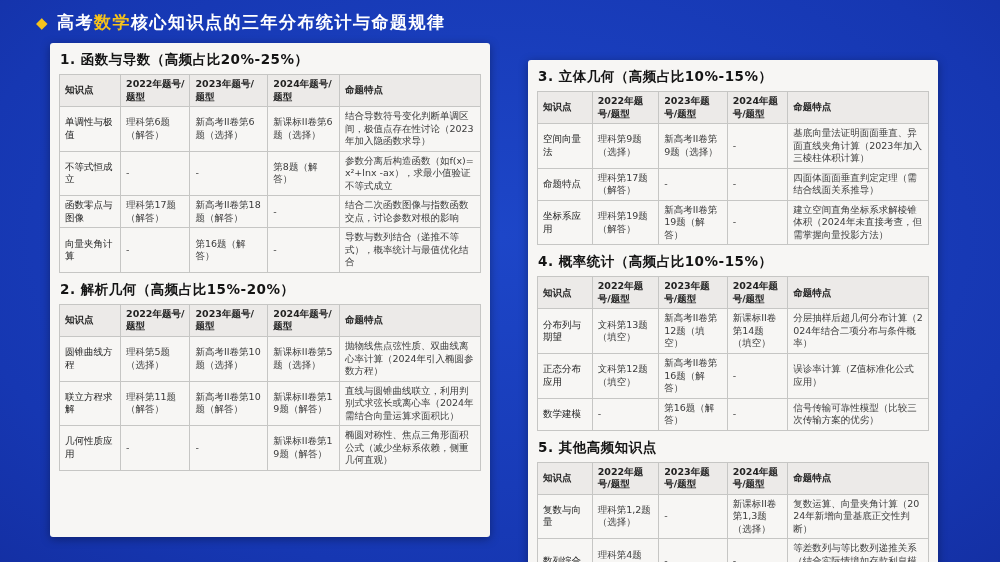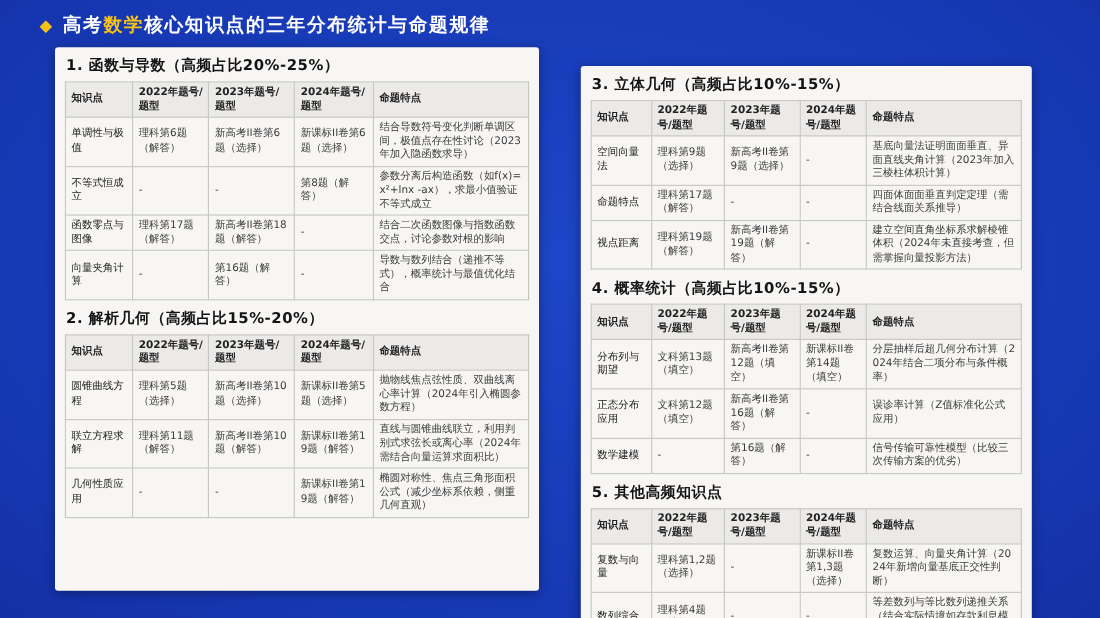--- a/index.html
+++ b/index.html
@@ -178,7 +178,7 @@
             <td>四面体面面垂直判定定理（需结合线面关系推导）</td>
           </tr>
           <tr>
-            <td class="kp">视点距离</td>
+            <td class="kp">坐标系应用</td>
             <td>理科第19题（解答）</td>
             <td>新高考II卷第19题（解答）</td>
             <td>-</td>

